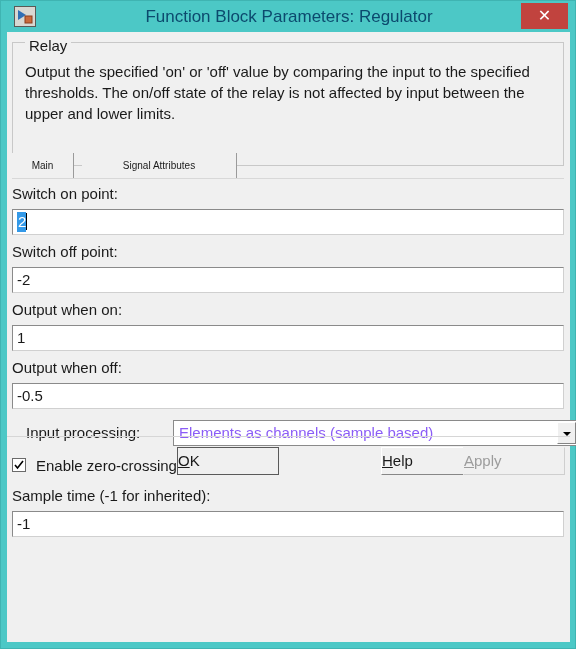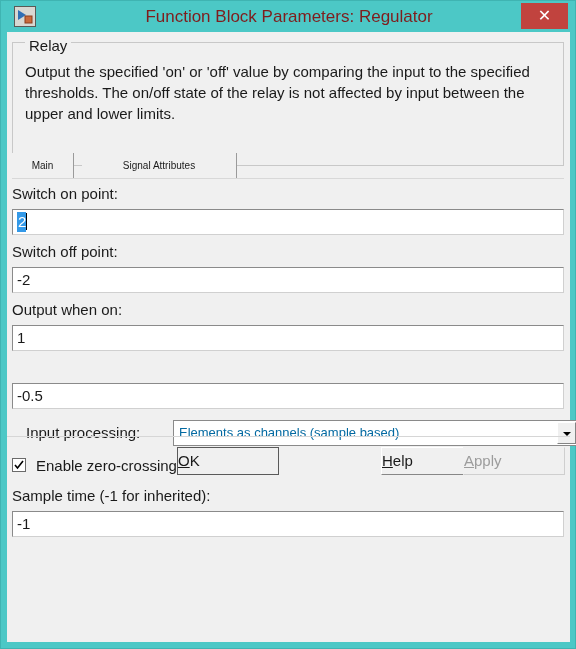--- a/index.html
+++ b/index.html
@@ -51,7 +51,7 @@
     line-height: 31px;
     text-align: center;
     font-size: 17px;
-    color: #7f1d1d;
+    color: #0c4a6e;
     white-space: nowrap;
   }
   .close-btn {

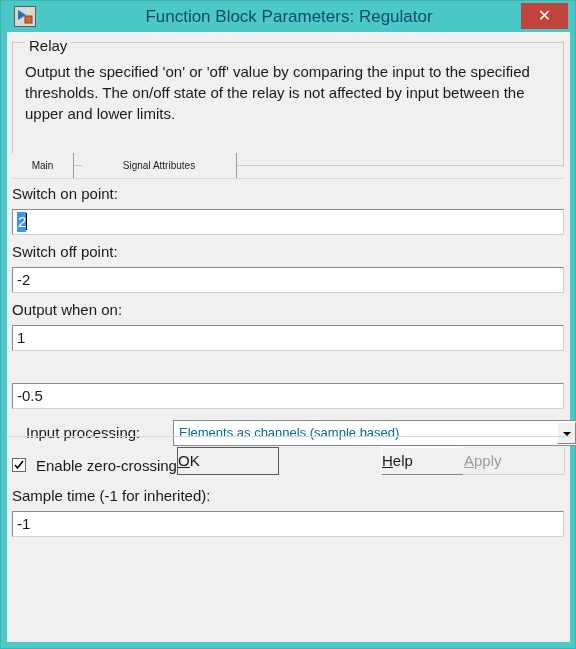--- a/index.html
+++ b/index.html
@@ -362,6 +362,7 @@
     <div class="field-label" style="left:5px; top:269px;">Output when on:</div>
     <div class="textinput" style="top:293px;">1</div>
 
+    <div class="field-label" style="left:5px; top:327px;">Output when off:</div>
     <div class="textinput" style="top:351px;">-0.5</div>
 
     <div class="dropdown-row" style="top:388px;">

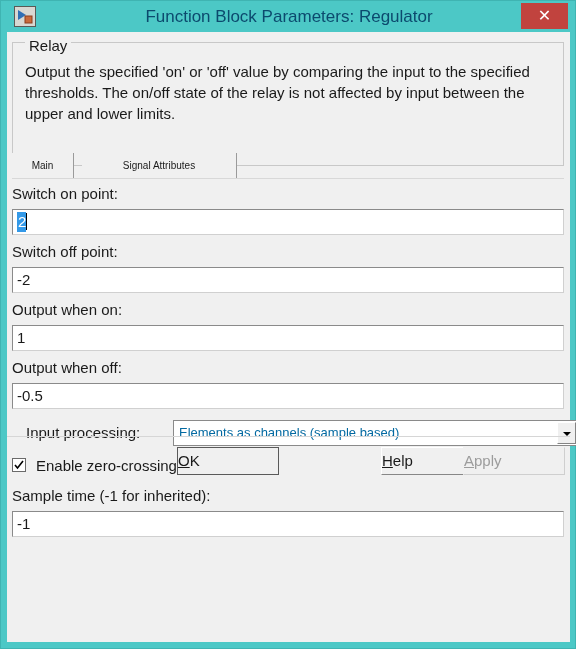--- a/index.html
+++ b/index.html
@@ -223,8 +223,8 @@
     top: 0;
     height: 24px;
     line-height: 24px;
-    font-size: 13px;
-    color: #0369a1;
+    font-size: 15px;
+    color: #8b5cf6;
     white-space: nowrap;
   }
   .dropdown-arrow-btn {

